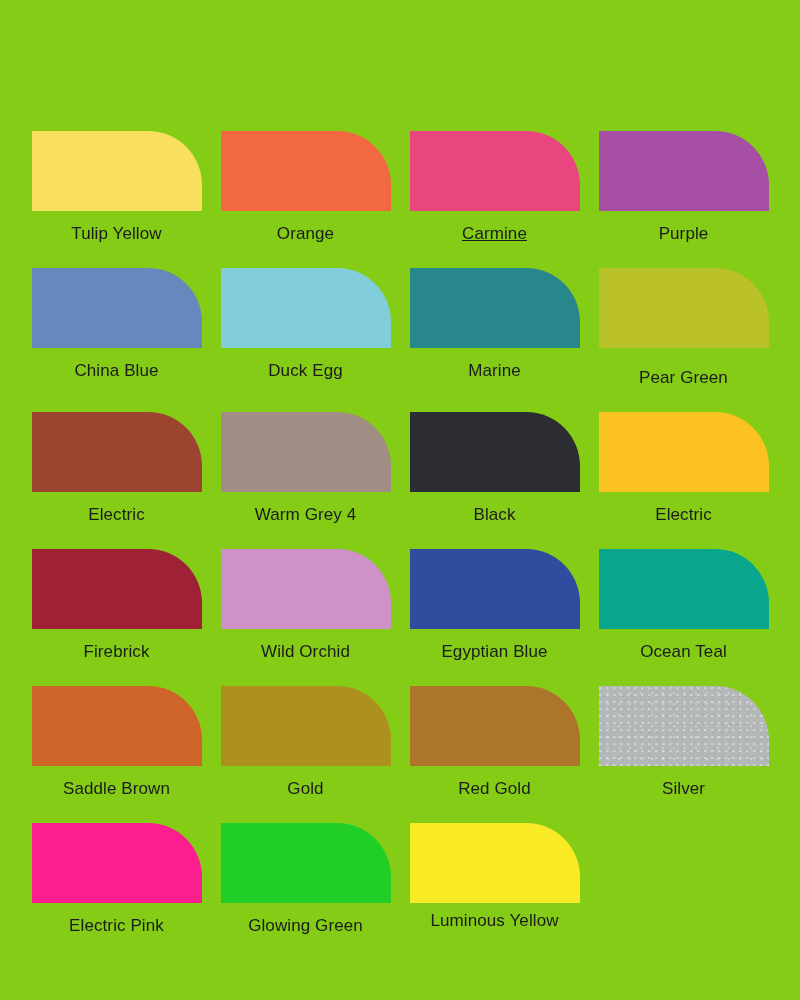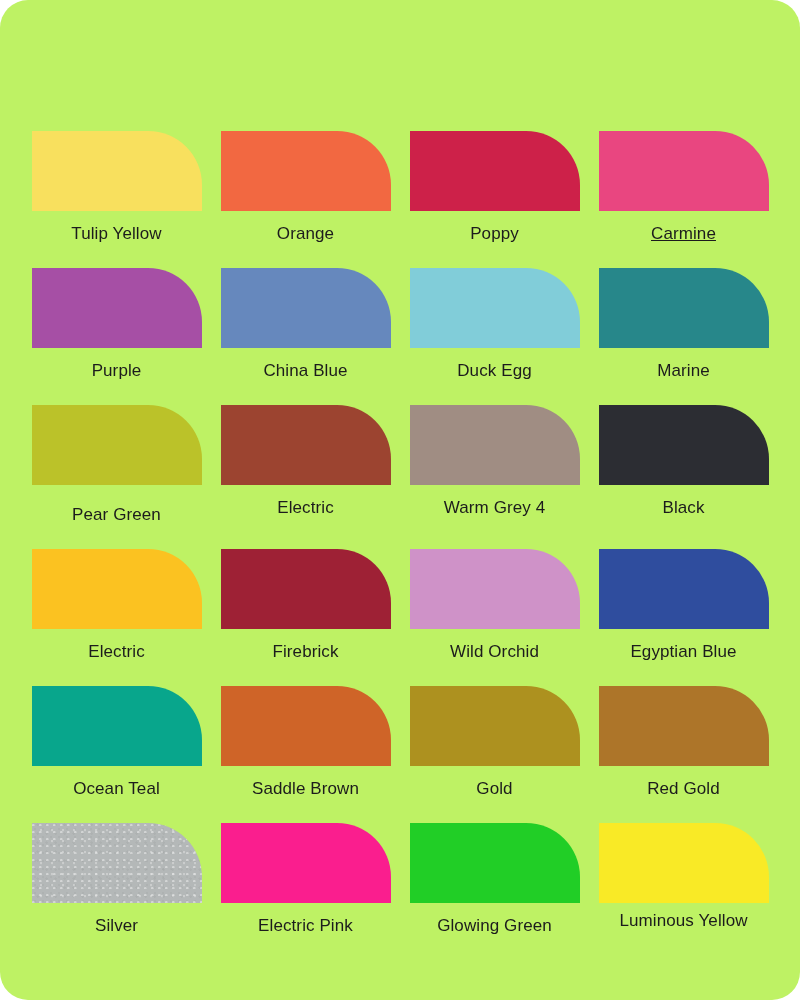--- a/index.html
+++ b/index.html
@@ -78,7 +78,7 @@
 </head>
 <body>
 
-<div id="swatch-chart" style="background: #bef264; border-radius: 28px;">
+<div id="swatch-chart" style="background: #84cc16;">
   <div class="swatch-grid">
       <div class="swatch-cell">
         <div class="swatch-chip" style="background-color: rgb(248, 224, 94);"></div>

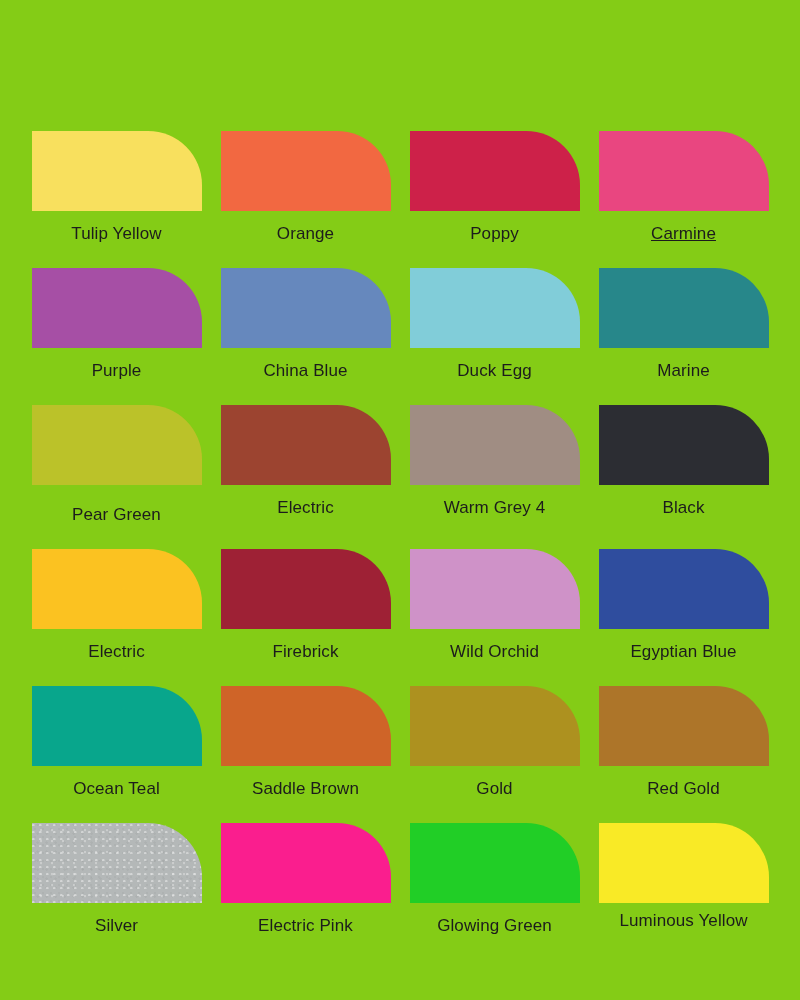--- a/index.html
+++ b/index.html
@@ -89,10 +89,6 @@
         <div class="swatch-label" style="color: rgb(28, 28, 28);">Orange</div>
       </div>
       <div class="swatch-cell">
-        <div class="swatch-chip" style="background-color: rgb(205, 33, 73);"></div>
-        <div class="swatch-label" style="color: rgb(28, 28, 28);">Poppy</div>
-      </div>
-      <div class="swatch-cell">
         <div class="swatch-chip" style="background-color: rgb(233, 70, 128);"></div>
         <div class="swatch-label" style="color: rgb(28, 28, 28); text-decoration: underline;">Carmine</div>
       </div>

